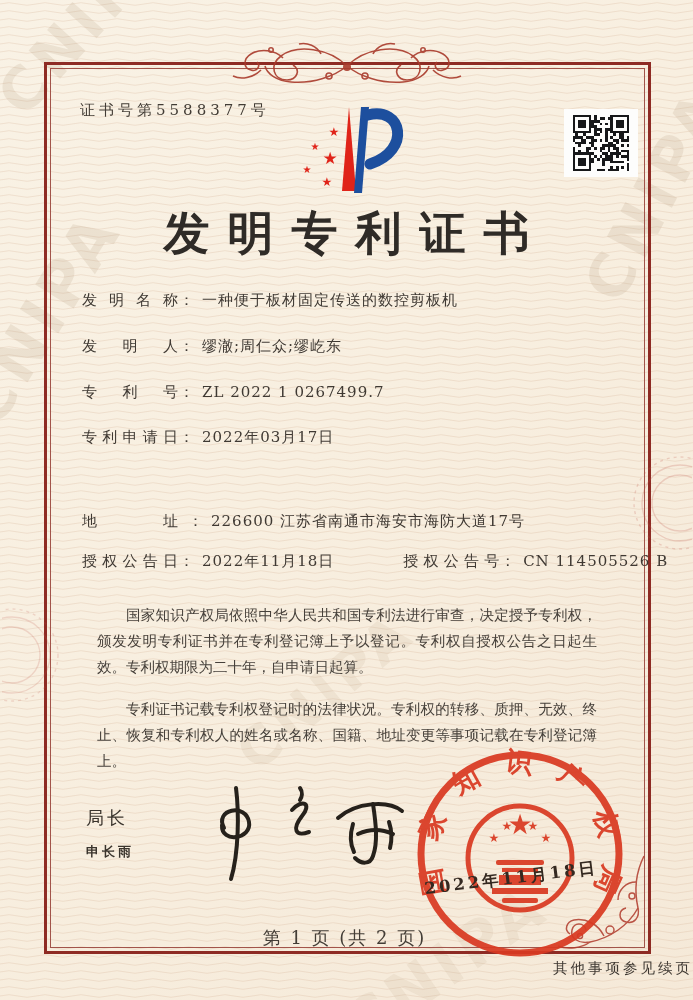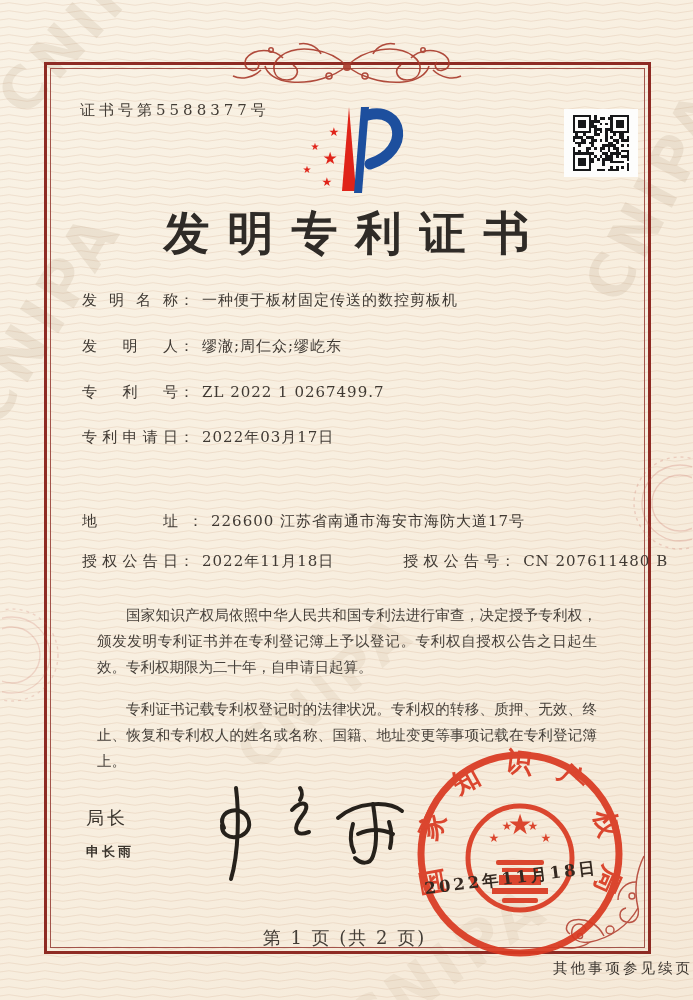--- a/index.html
+++ b/index.html
@@ -727,7 +727,7 @@
       <span class="flabel">授权公告日</span><span class="fcolon">：</span><span class="fvalue">2022年11月18日</span>
     </span>
     <span class="grant-pair2">
-      <span class="flabel">授权公告号</span><span class="fcolon">：</span><span class="fvalue">CN 207611480 B</span>
+      <span class="flabel">授权公告号</span><span class="fcolon">：</span><span class="fvalue">CN 114505526 B</span>
     </span>
   </div>
 

